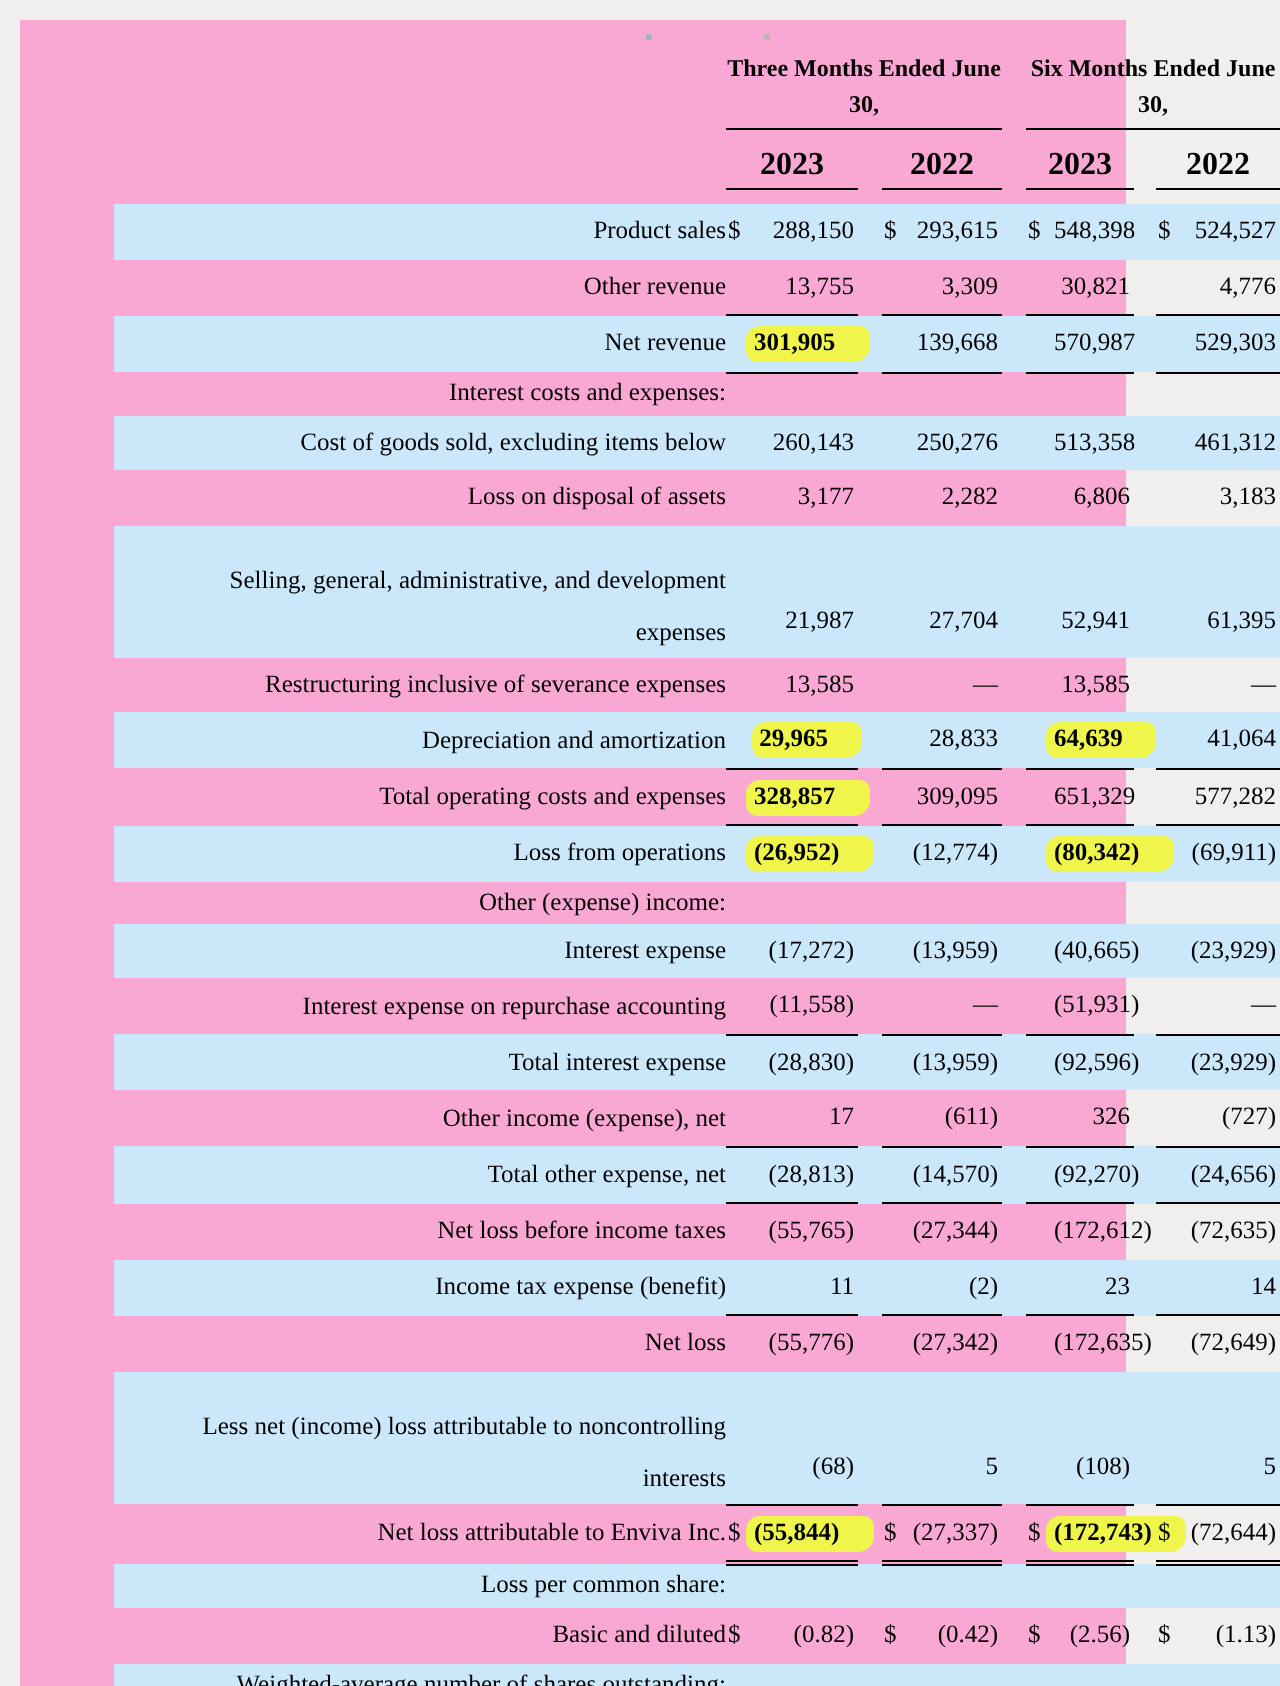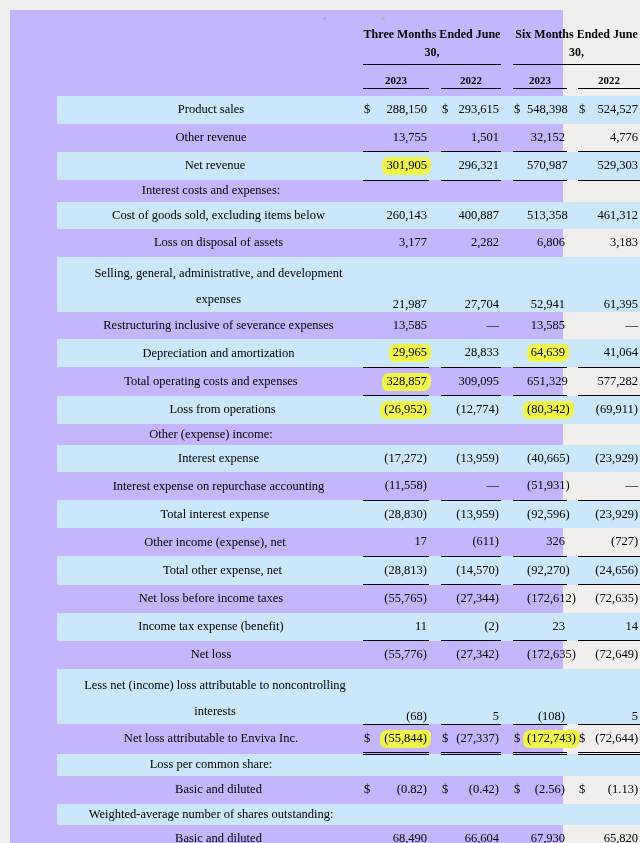--- a/index.html
+++ b/index.html
@@ -14,7 +14,7 @@
     position: absolute;
     left: 10px; top: 10px;
     width: 553px; height: 833px;
-    background: #c4b5fd;
+    background: #f9a8d4;
   }
   .artifact { position: absolute; border-radius: 1px; }
   .artifact.a1 { left: 313px; top: 7px; width: 3px; height: 3px; background: #9fb3c8; }

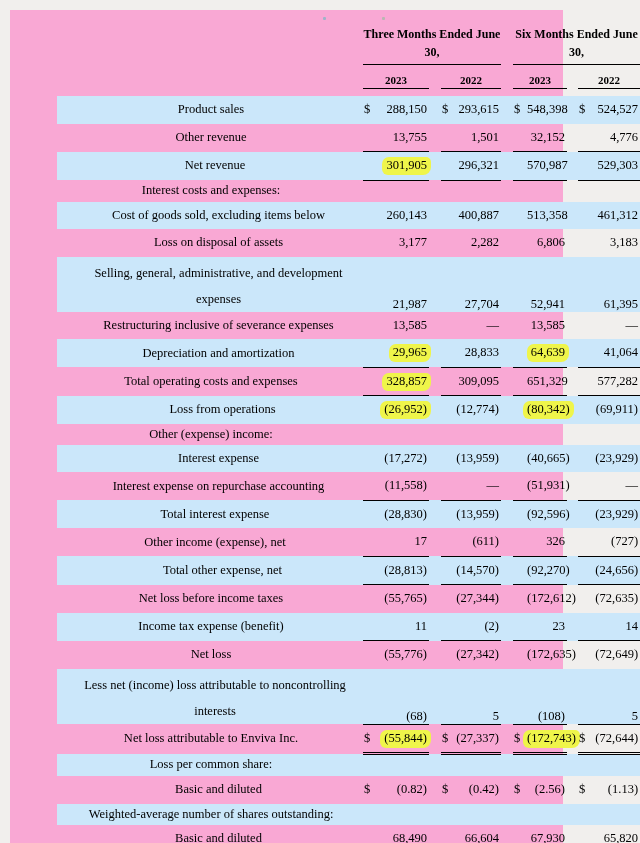--- a/index.html
+++ b/index.html
@@ -47,7 +47,7 @@
   th.grp div { line-height: 18px; height: 18px; white-space: nowrap; }
   th.yr {
     text-align: center;
-    font-size: 11px;
+    font-size: 16px;
     border-bottom: 1.5px solid #000;
     padding: 9px 0 2px 0;
   }

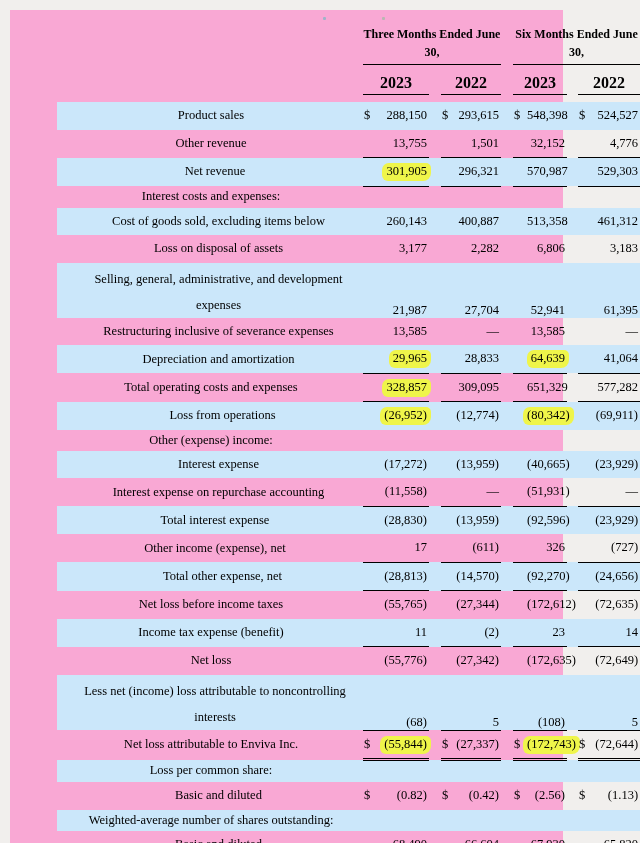--- a/index.html
+++ b/index.html
@@ -58,7 +58,7 @@
   tr.tall td { height: 55px; }
   tr.blue td { background: #cbe7fa; }
 
-  td.lbl { text-align: center; white-space: nowrap; overflow: hidden; }
+  td.lbl { text-align: right; white-space: nowrap; overflow: hidden; }
   td.lbl.ind0 { padding-left: 2px; }
   td.lbl.ind1 { padding-left: 10px; }
   td.lbl.ind2 { padding-left: 17px; }

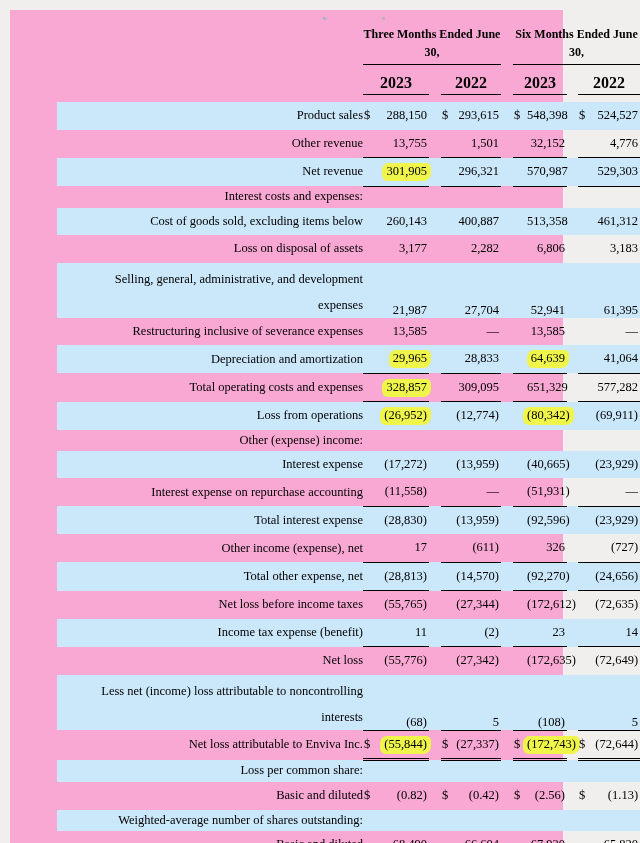--- a/index.html
+++ b/index.html
@@ -150,7 +150,7 @@
           <td class="num u-single">13,755</td>
           <td></td>
           <td class="dol u-single"></td>
-          <td class="num u-single">1,501</td>
+          <td class="num u-single">3,309</td>
           <td></td>
           <td class="dol u-single"></td>
           <td class="num u-single">32,152</td>

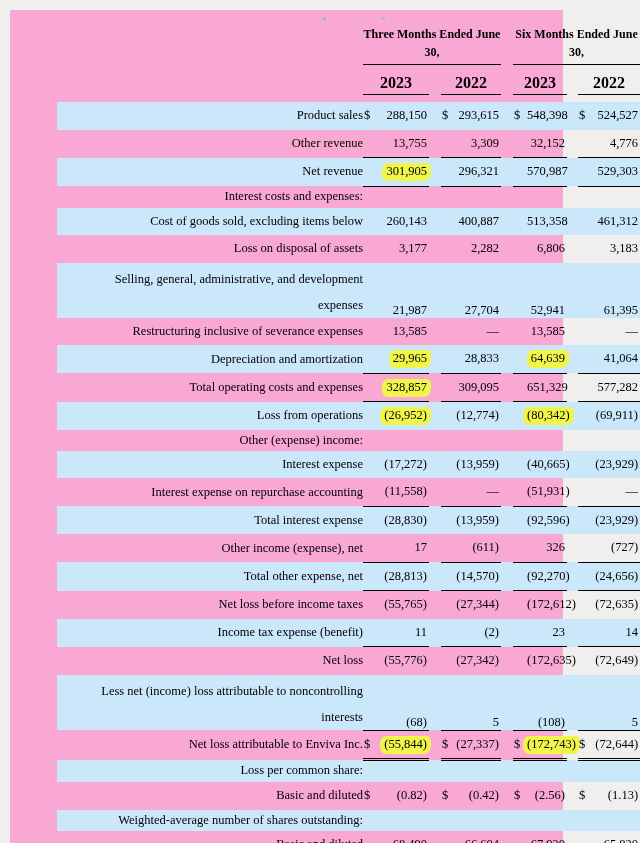--- a/index.html
+++ b/index.html
@@ -153,7 +153,7 @@
           <td class="num u-single">3,309</td>
           <td></td>
           <td class="dol u-single"></td>
-          <td class="num u-single">32,152</td>
+          <td class="num u-single">30,821</td>
           <td></td>
           <td class="dol u-single"></td>
           <td class="num u-single">4,776</td>

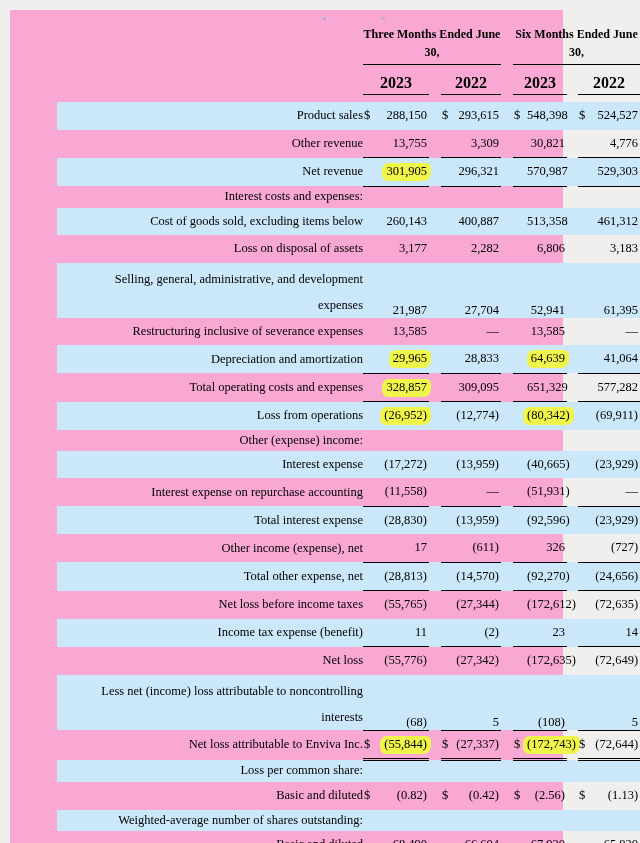--- a/index.html
+++ b/index.html
@@ -75,9 +75,10 @@
   span.hl {
     background: #eff54a;
     display: inline-block;
-    padding: 1px 4px 2px 4px;
+    padding: 1px 17px 2px 4px;
     margin: -1px -4px -2px -4px;
     border-radius: 7px 5px 8px 6px;
+    font-weight: bold;
   }
 </style>
 </head>

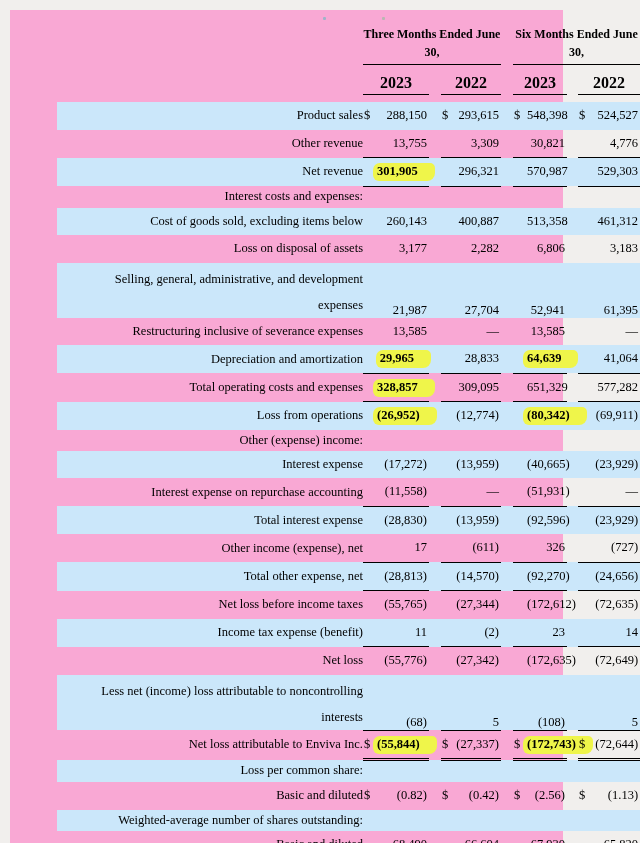--- a/index.html
+++ b/index.html
@@ -165,7 +165,7 @@
           <td class="num u-single"><span class="hl">301,905</span></td>
           <td></td>
           <td class="dol u-single"></td>
-          <td class="num u-single">296,321</td>
+          <td class="num u-single">139,668</td>
           <td></td>
           <td class="dol u-single"></td>
           <td class="num u-single">570,987</td>

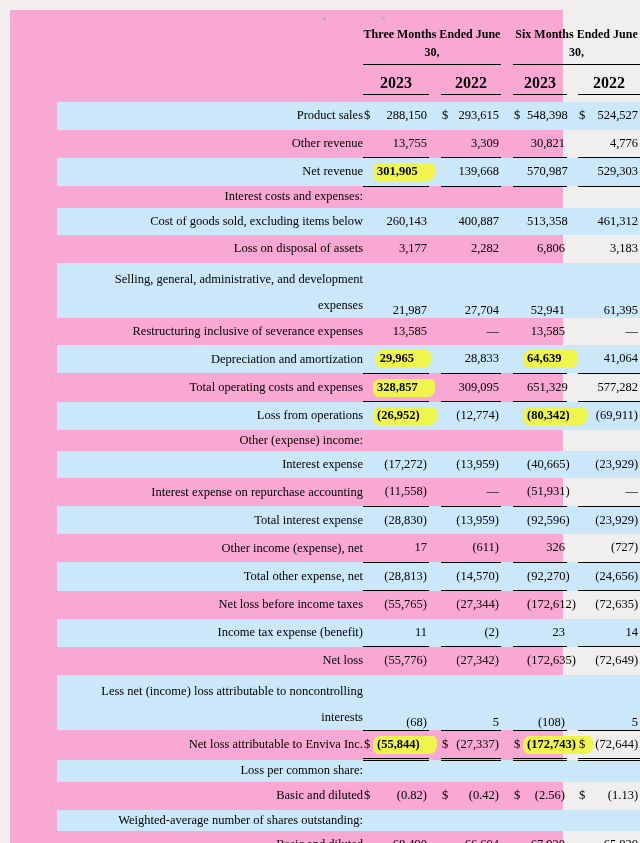--- a/index.html
+++ b/index.html
@@ -183,7 +183,7 @@
           <td class="num">260,143</td>
           <td></td>
           <td class="dol"></td>
-          <td class="num">400,887</td>
+          <td class="num">250,276</td>
           <td></td>
           <td class="dol"></td>
           <td class="num">513,358</td>

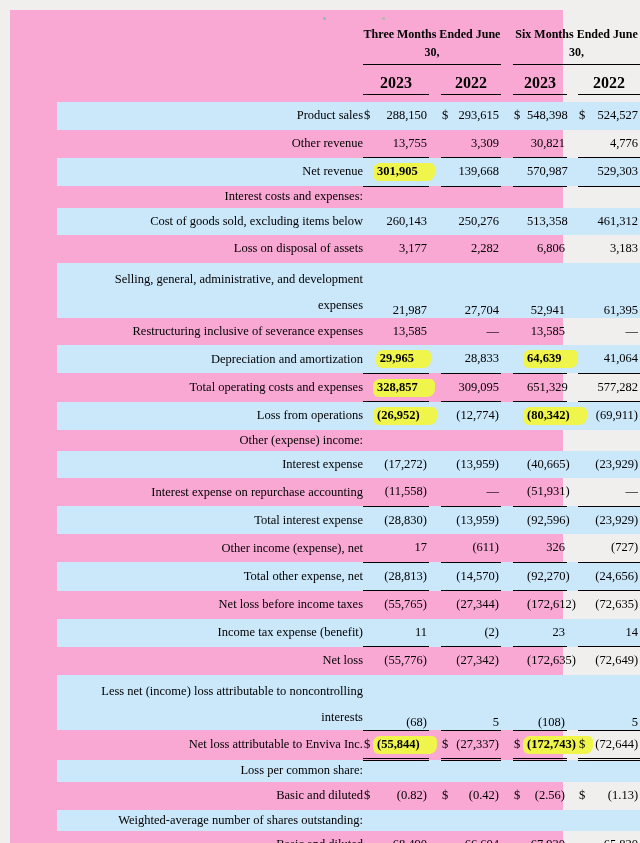--- a/index.html
+++ b/index.html
@@ -65,7 +65,7 @@
   td.lbl.ind3 { padding-left: 25px; }
   tr.tall td.lbl div { line-height: 26px; }
   tr.tall td { vertical-align: bottom; }
-  tr.tall td.num, tr.tall td.dol { padding-bottom: 0; }
+  tr.tall td.num, tr.tall td.dol { padding-bottom: 11px; }
 
   td.dol { text-align: left; padding-left: 1px; white-space: nowrap; }
   td.num { text-align: right; padding-right: 2px; white-space: nowrap; }

